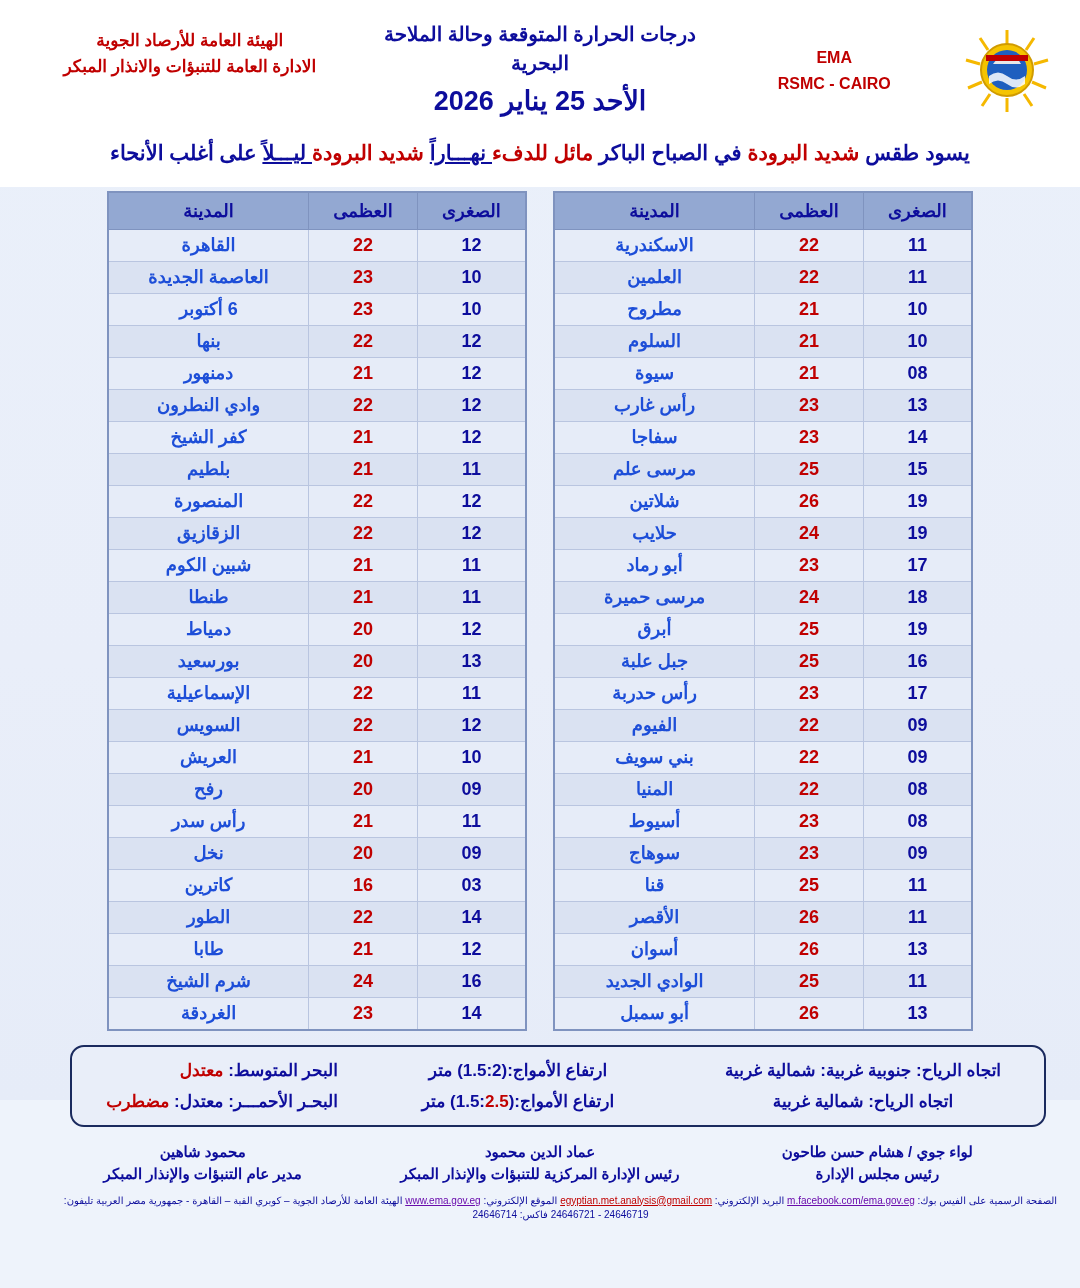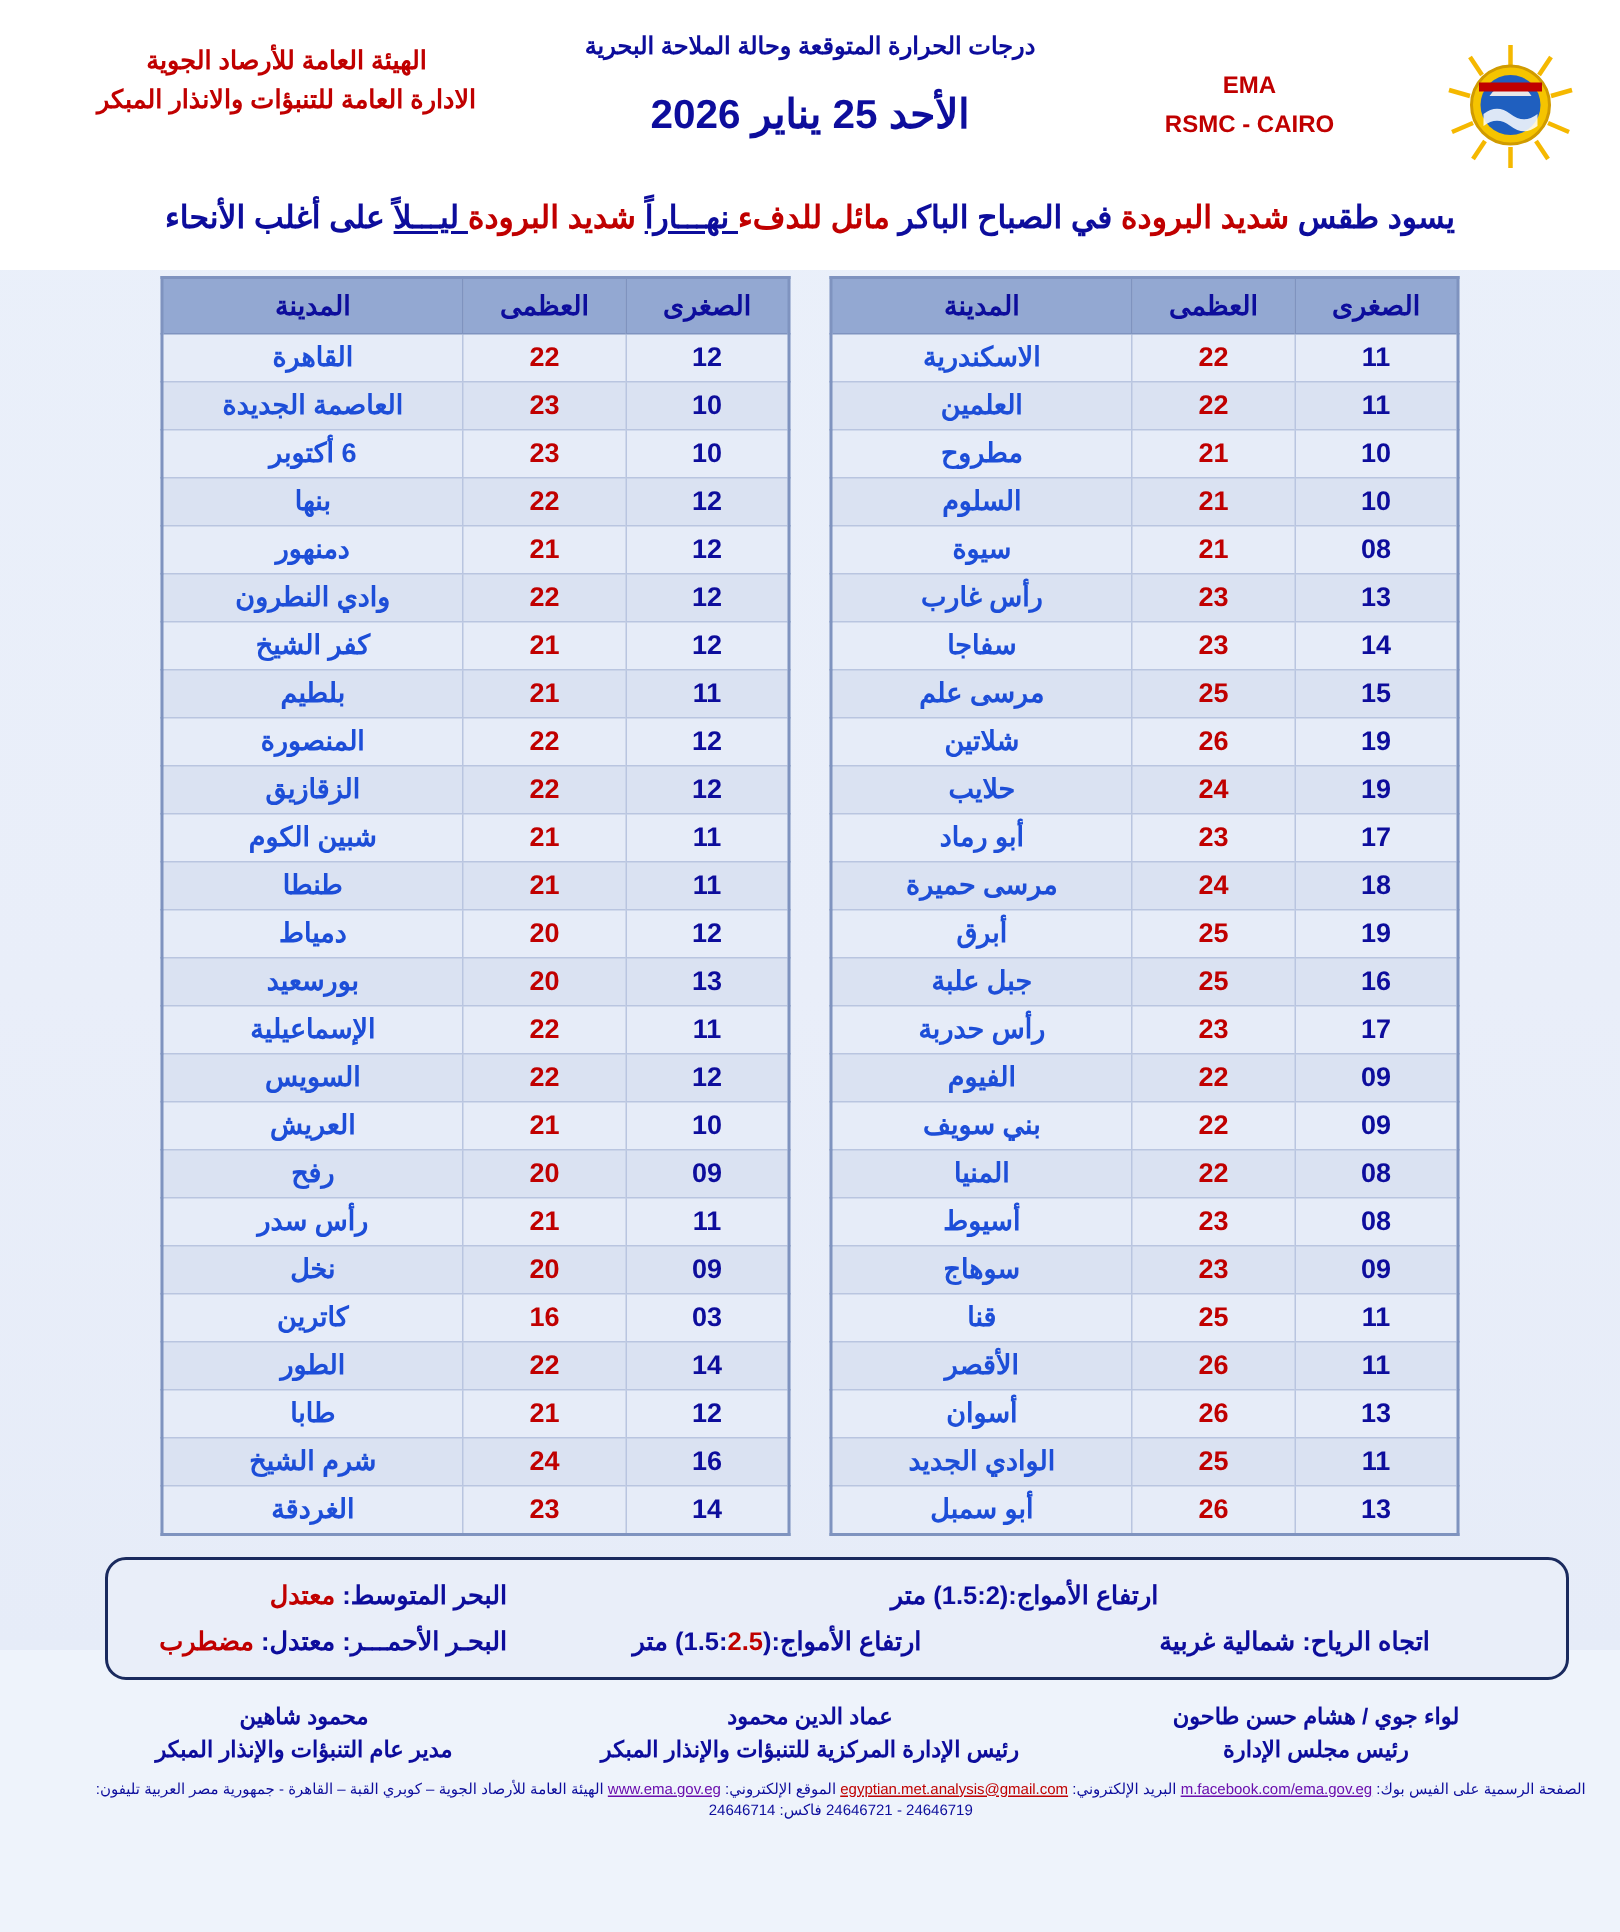--- a/index.html
+++ b/index.html
@@ -46,7 +46,7 @@
     line-height: 1.45;
     padding-top: 6px;
   }
-  .hdr-center .t1 { font-size: 16px; color:#0d0d9c; }
+  .hdr-center .t1 { font-size: 20px; color:#0d0d9c; }
   .hdr-center .t2 { font-size: 27px; color:#0d0d9c; margin-top: 14px; }
   .hdr-left {
     display: flex;

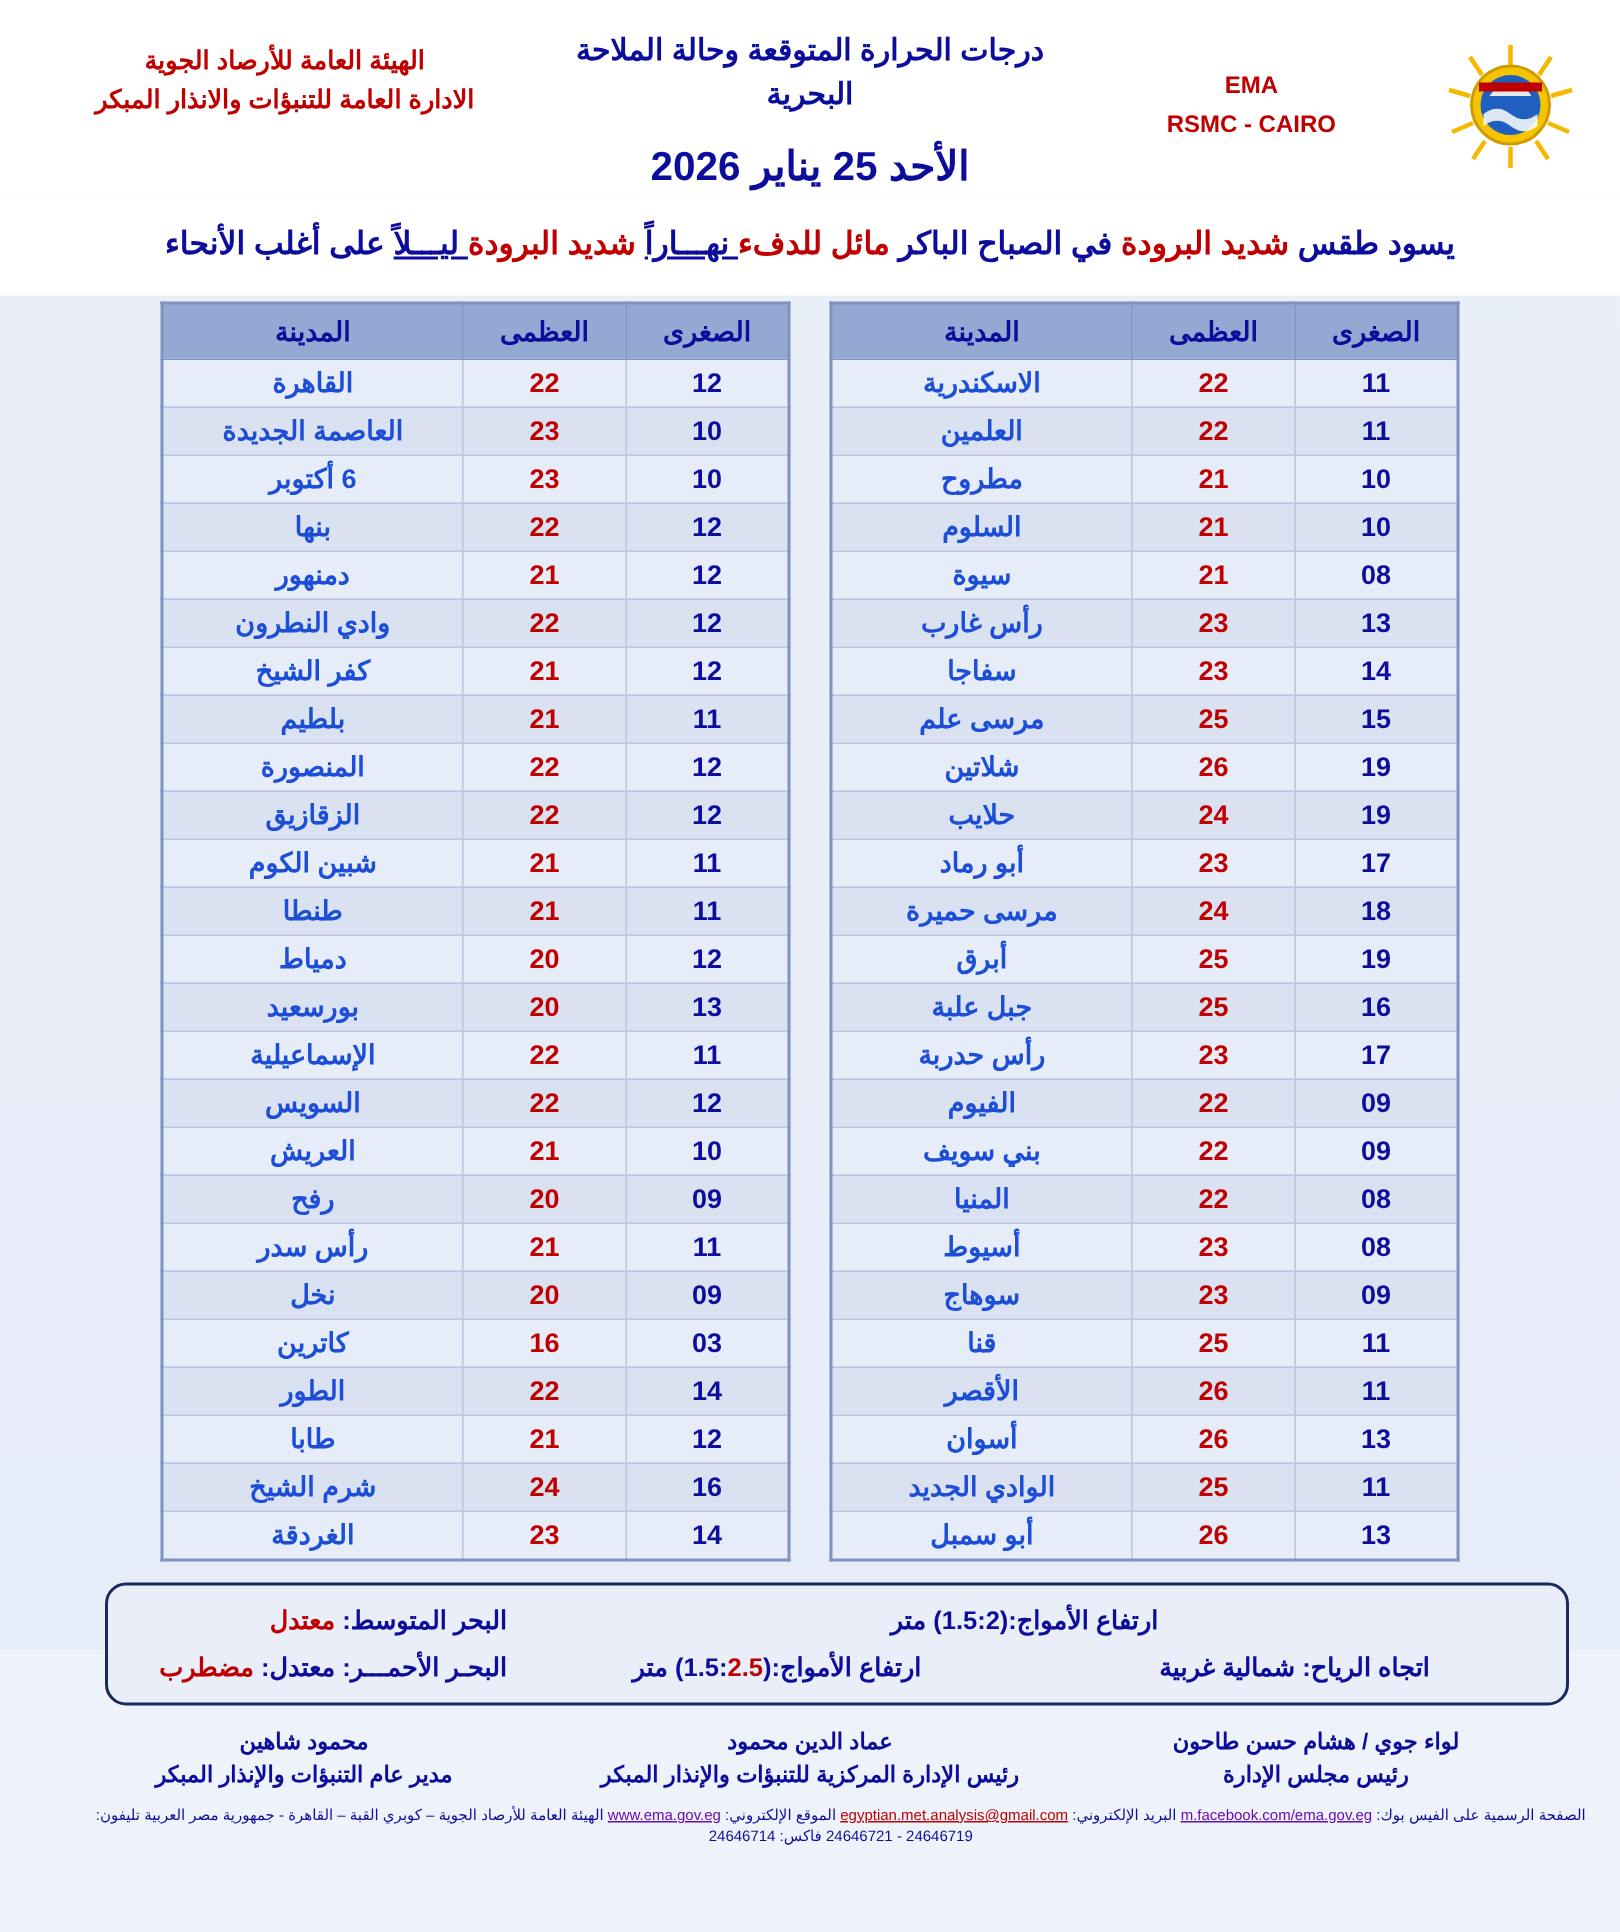--- a/index.html
+++ b/index.html
@@ -47,7 +47,7 @@
     padding-top: 6px;
   }
   .hdr-center .t1 { font-size: 20px; color:#0d0d9c; }
-  .hdr-center .t2 { font-size: 27px; color:#0d0d9c; margin-top: 14px; }
+  .hdr-center .t2 { font-size: 27px; color:#0d0d9c; margin-top: 4px; }
   .hdr-left {
     display: flex;
     flex-direction: row;

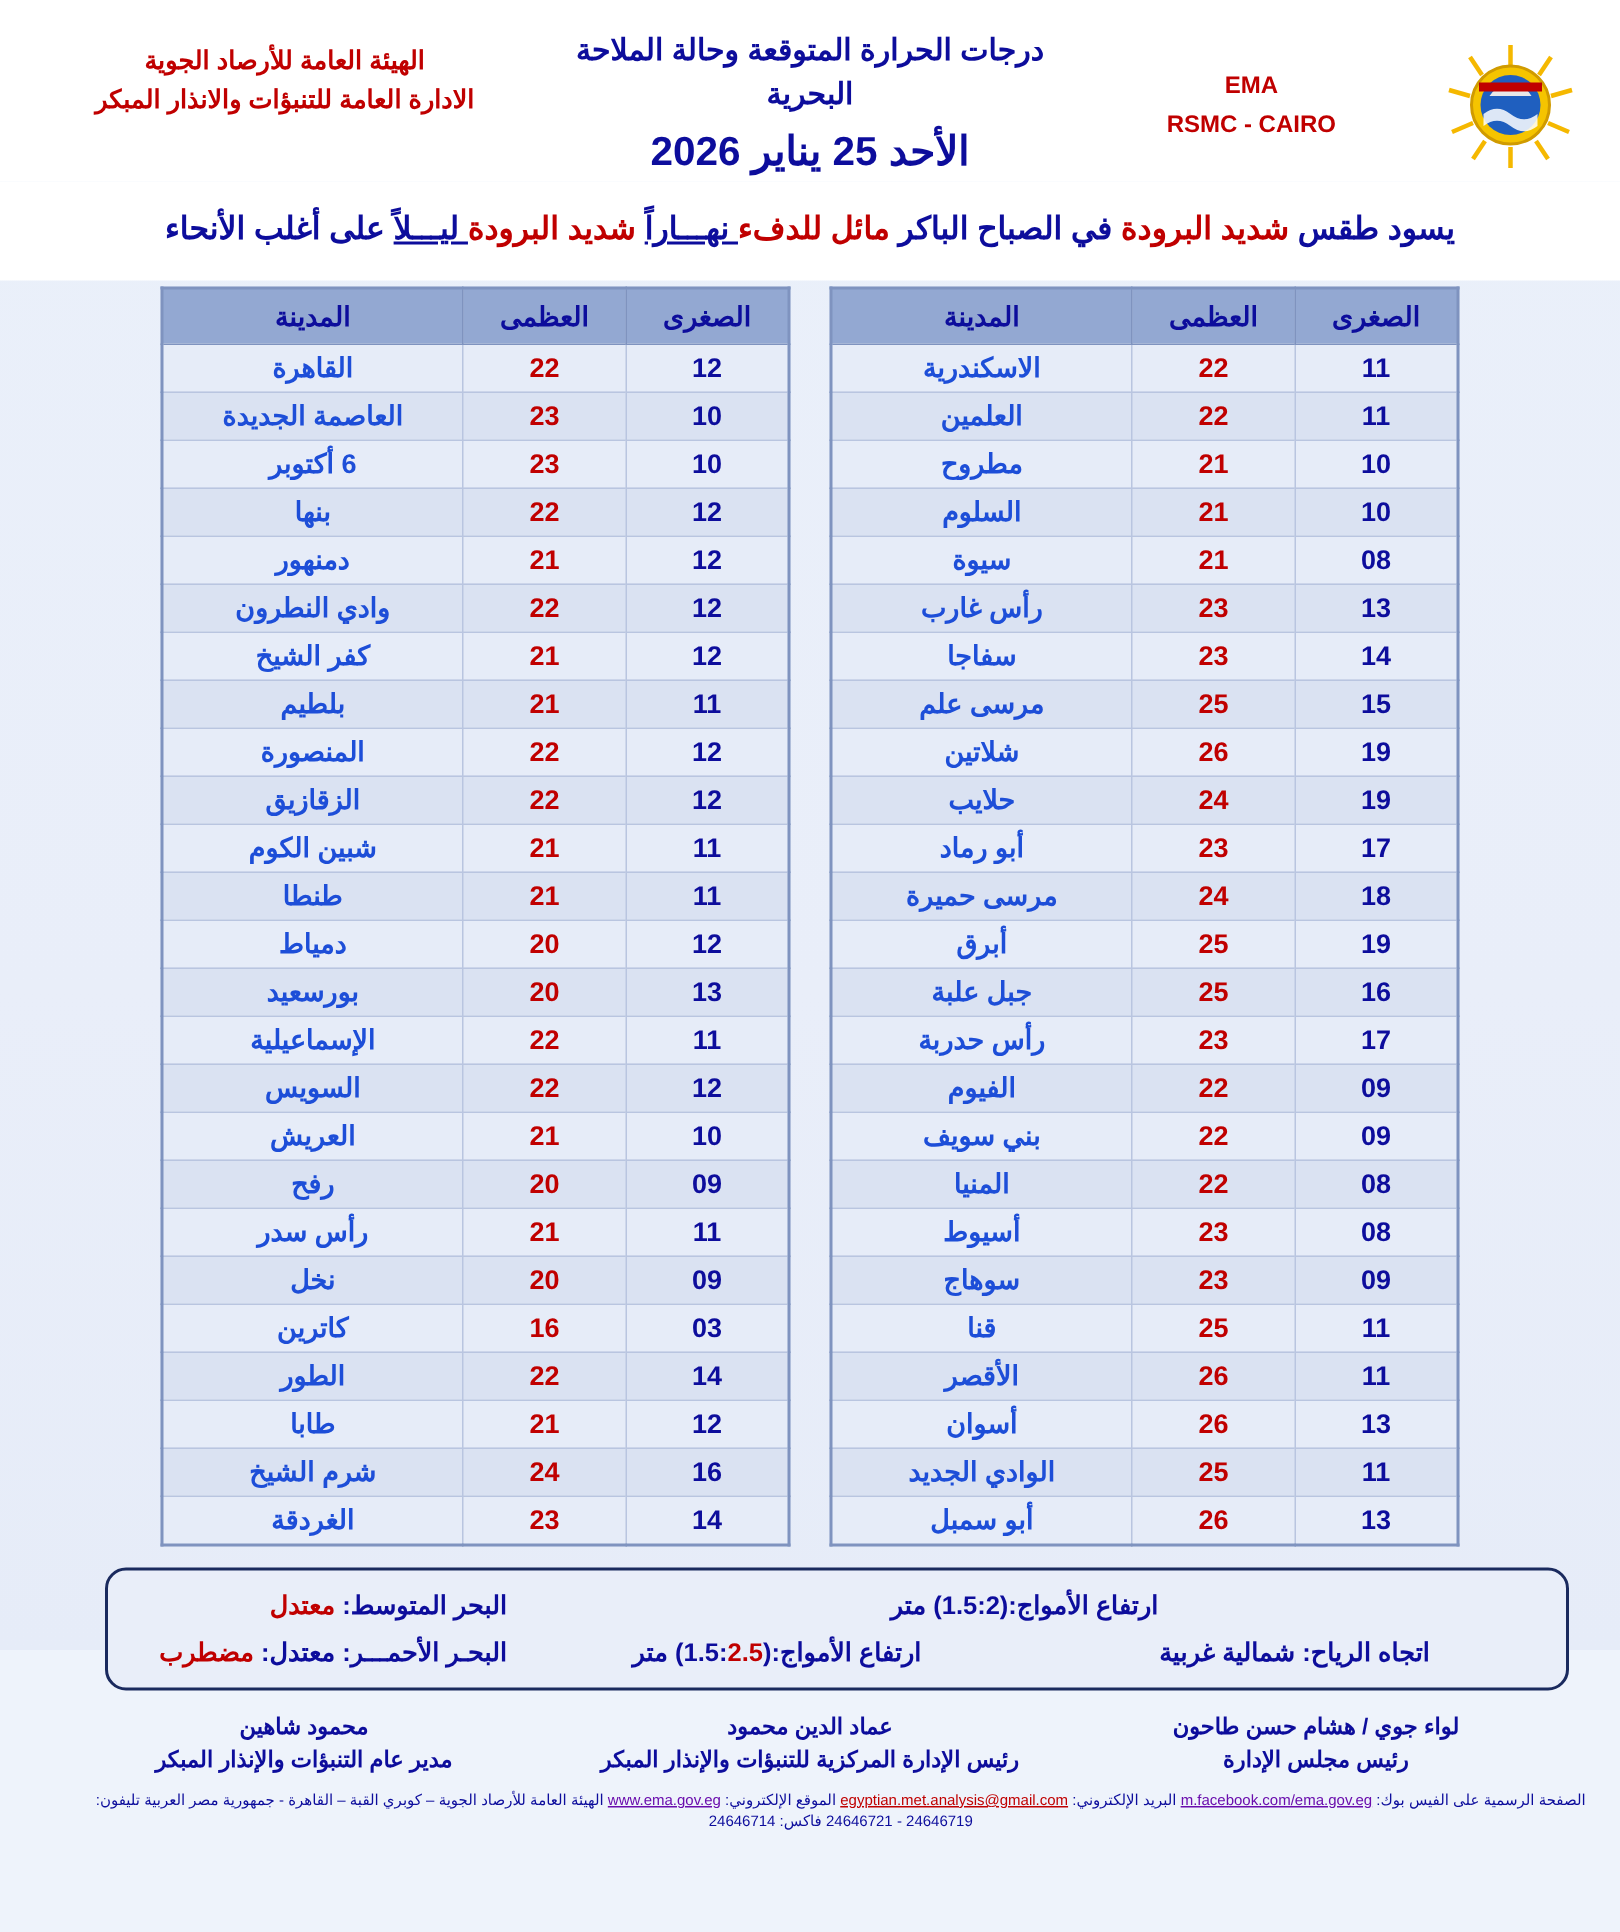--- a/index.html
+++ b/index.html
@@ -523,6 +523,7 @@
         <span class="red">معتدل</span>
       </div>
       <div class="sea-waves">ارتفاع الأمواج:(1.5:2) متر</div>
+      <div class="sea-wind">اتجاه الرياح: جنوبية غربية: شمالية غربية</div>
     </div>
     <div class="sea-row">
       <div class="sea-name">

